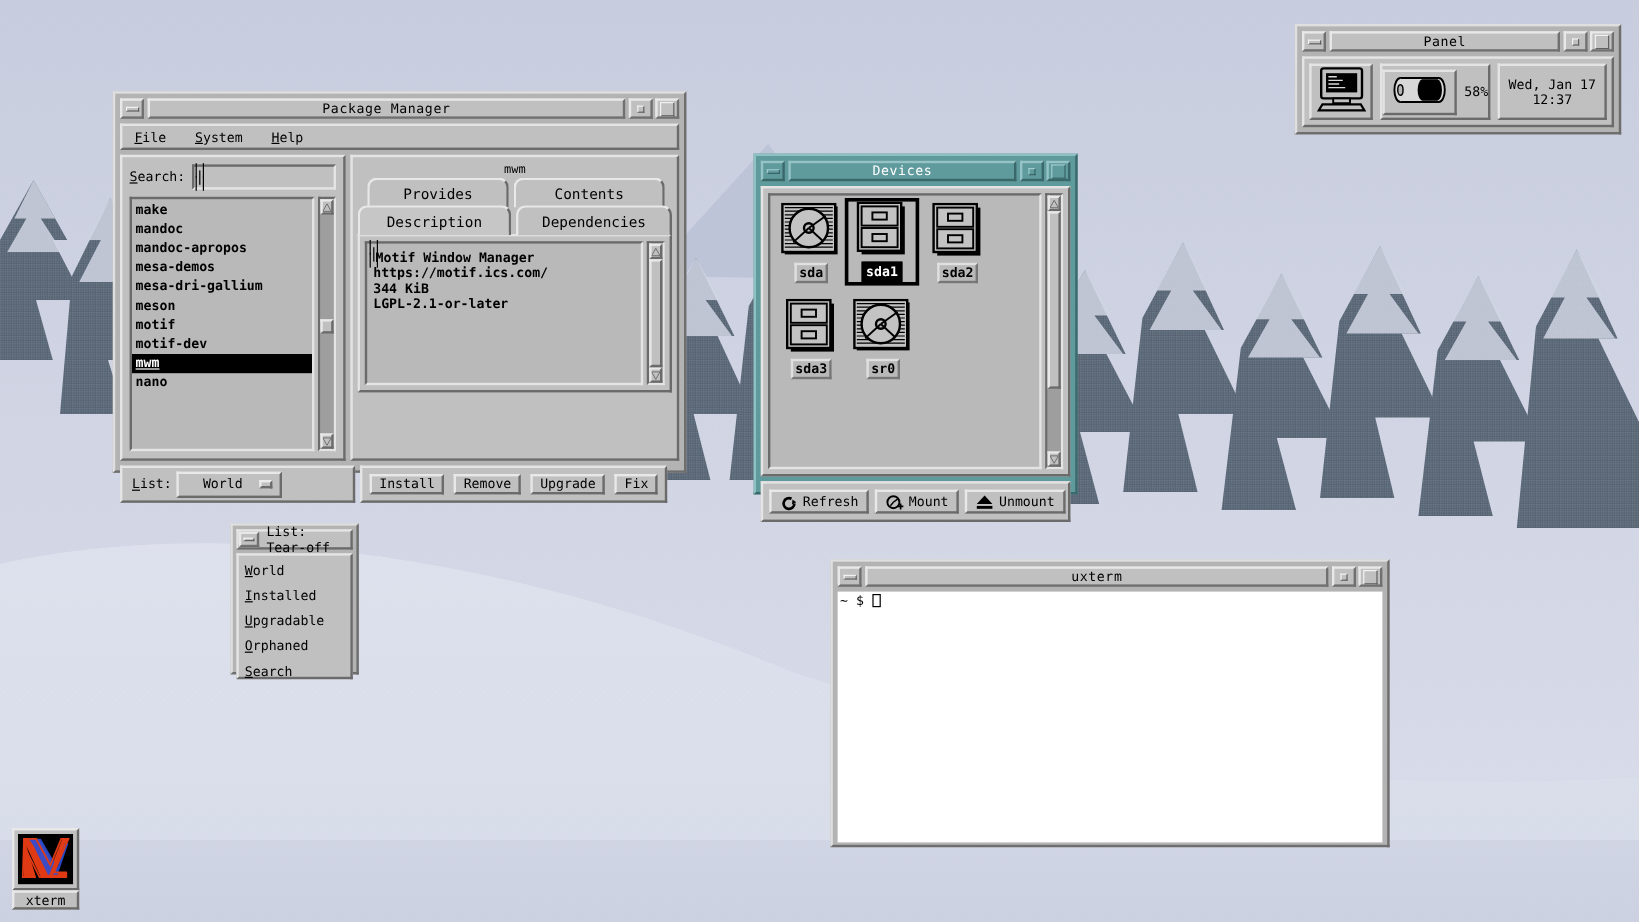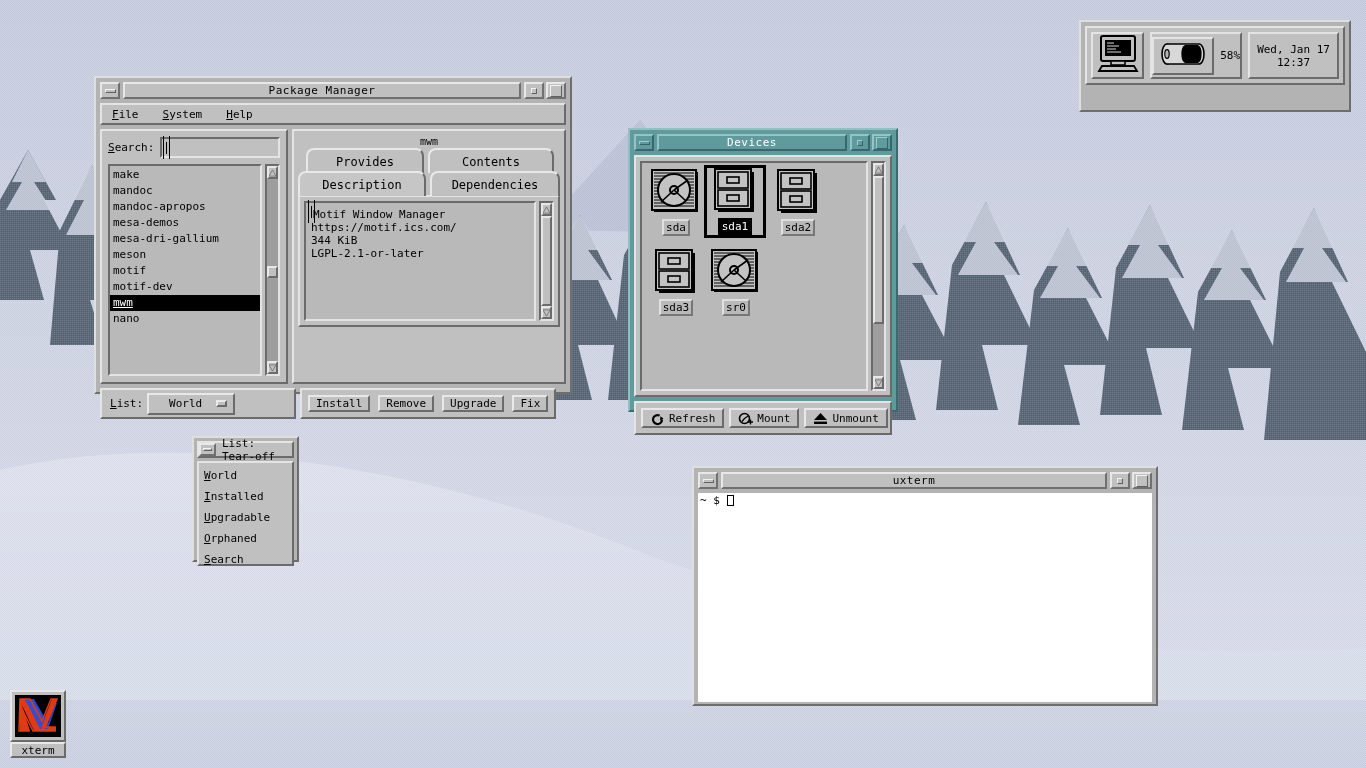--- a/index.html
+++ b/index.html
@@ -498,6 +498,18 @@
 </div>
 
 <div class="mwin" id="panel">
+  <div class="titlebar">
+    <div class="tb-btn">
+        <div class="tb-min"></div>
+      </div>
+    <div class="tb-title">Panel</div>
+    <div class="tb-btn">
+        <div class="tb-sq"></div>
+      </div>
+    <div class="tb-btn" style="margin-left:2px">
+        <div class="tb-max"></div>
+      </div>
+  </div>
 
   <div class="out panelbg" id="panel-body">
     <div class="out pslot" style="width:55px">

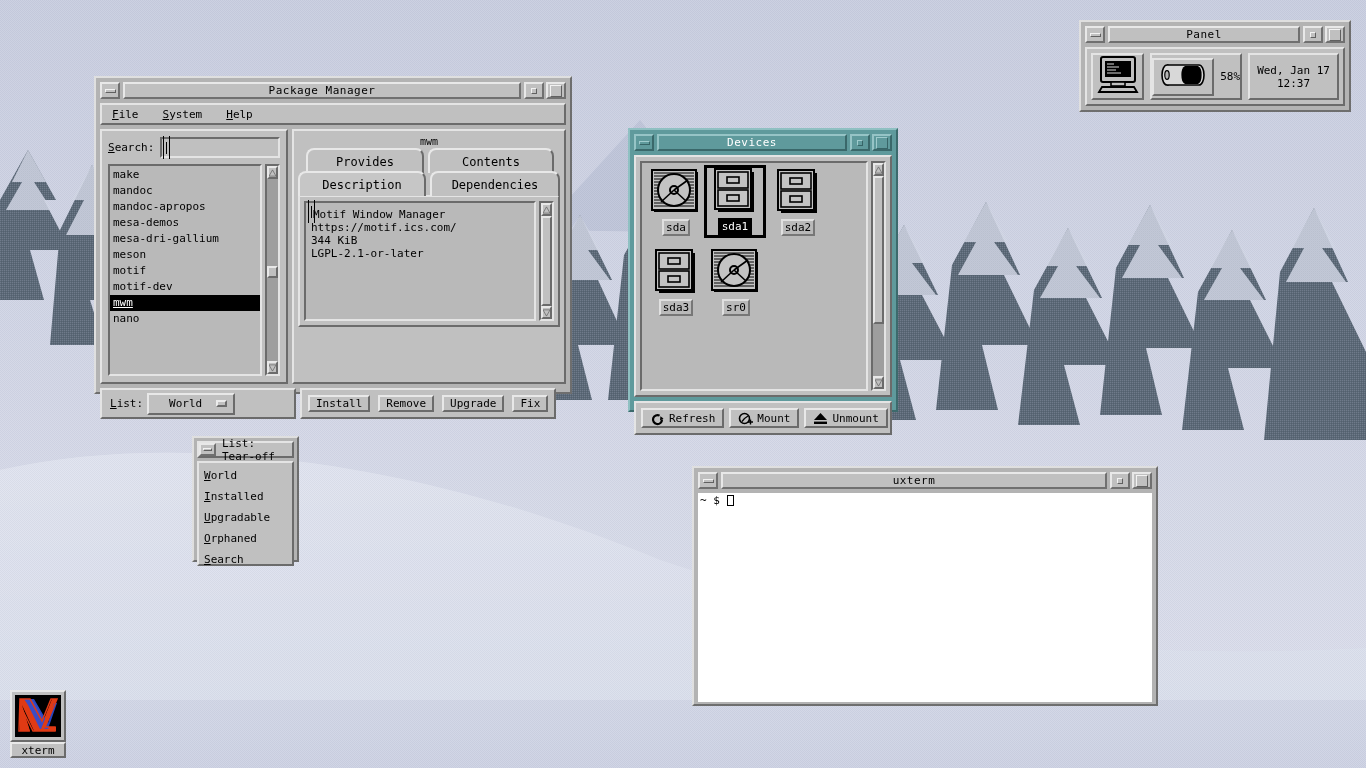--- a/index.html
+++ b/index.html
@@ -54,7 +54,7 @@
   .out { border-top:2px solid #e4e4e4; border-left:2px solid #e4e4e4;
          border-right:2px solid #6b6b6b; border-bottom:2px solid #6b6b6b; }
   .in  { border-top:2px solid #6b6b6b; border-left:2px solid #6b6b6b;
-         border-right:2px solid #e4e4e4; border-bottom:2px solid #e4e4e4; }
+         border-right:2px solid #e4e4e4; border-bottom:2px solid #e4e4e4;font-weight:bold; }
   .panelbg { background:#c0c0c0; }
 
   .btn { background:#c0c0c0; padding:2px 6px; font-size:11px; display:inline-flex;

